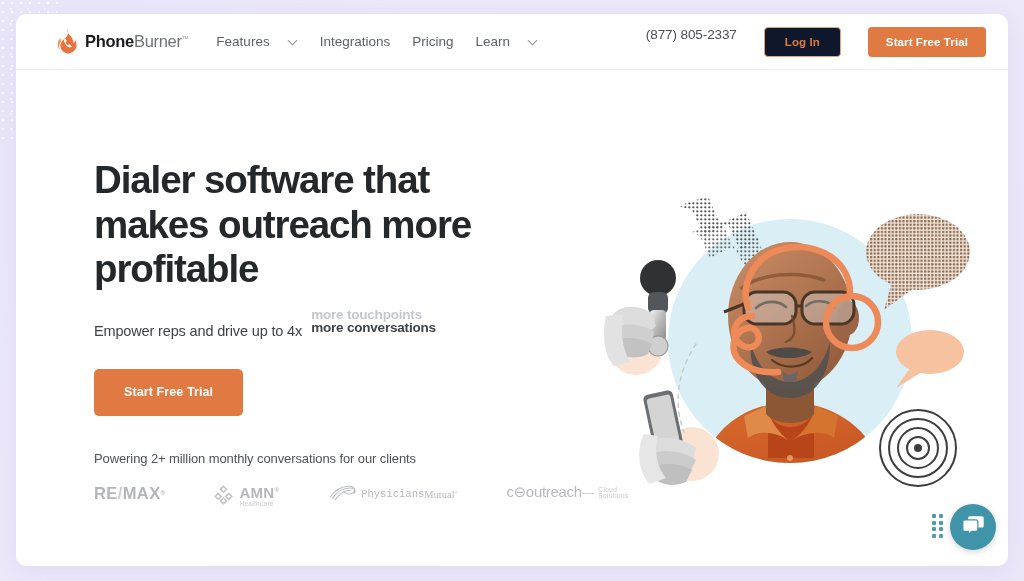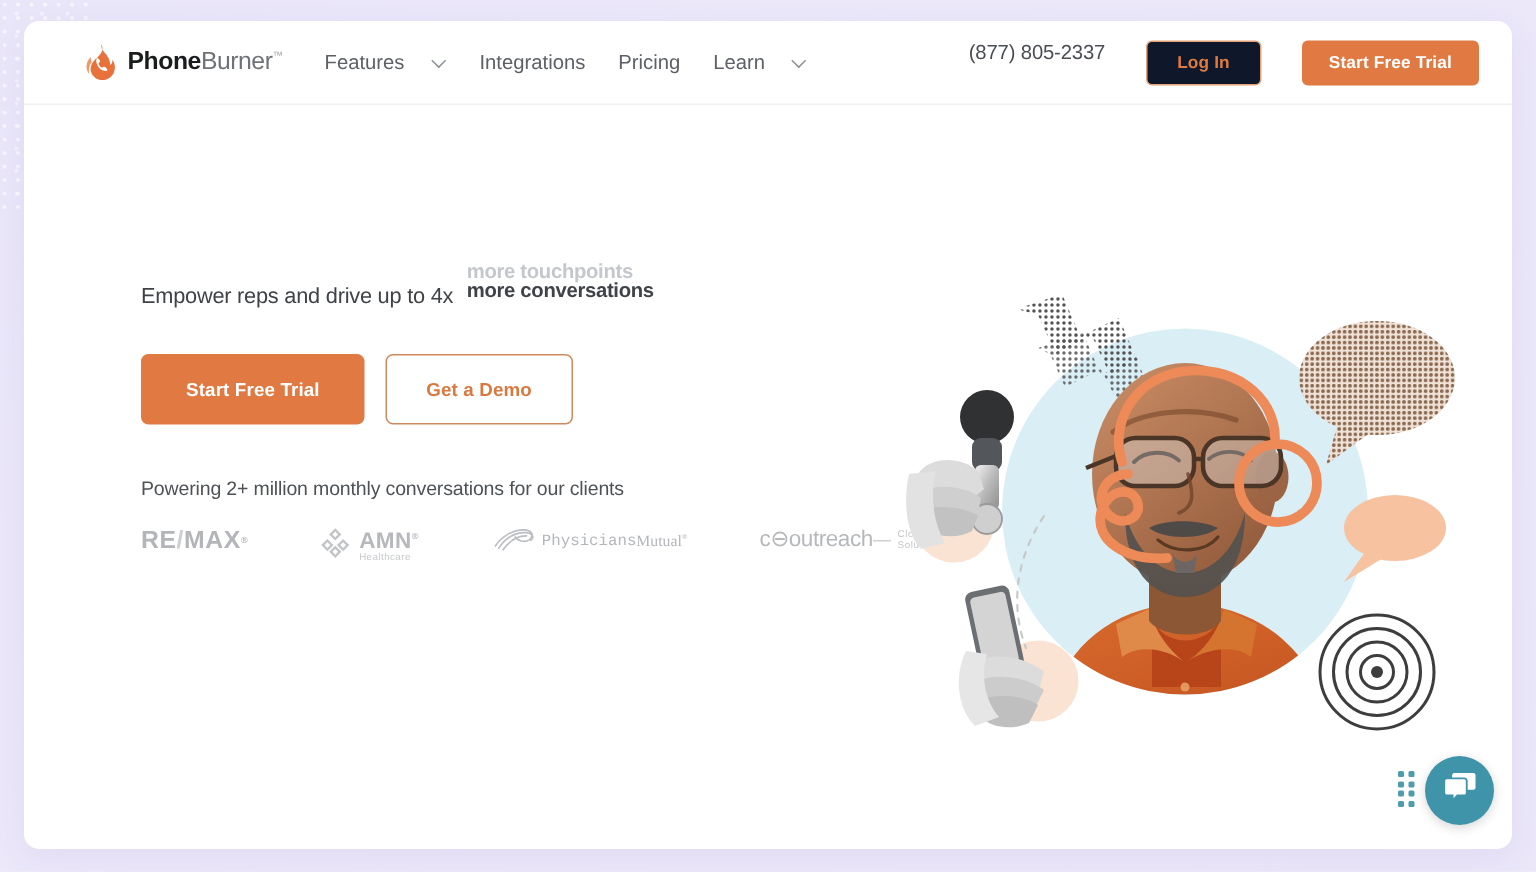--- a/index.html
+++ b/index.html
@@ -342,6 +342,7 @@
 
     <div id="hero-left">
 
+      <h1 id="headline">Dialer software that makes outreach more profitable</h1>
 
       <div id="subhead">
         <span>Empower reps and drive up to 4x</span>

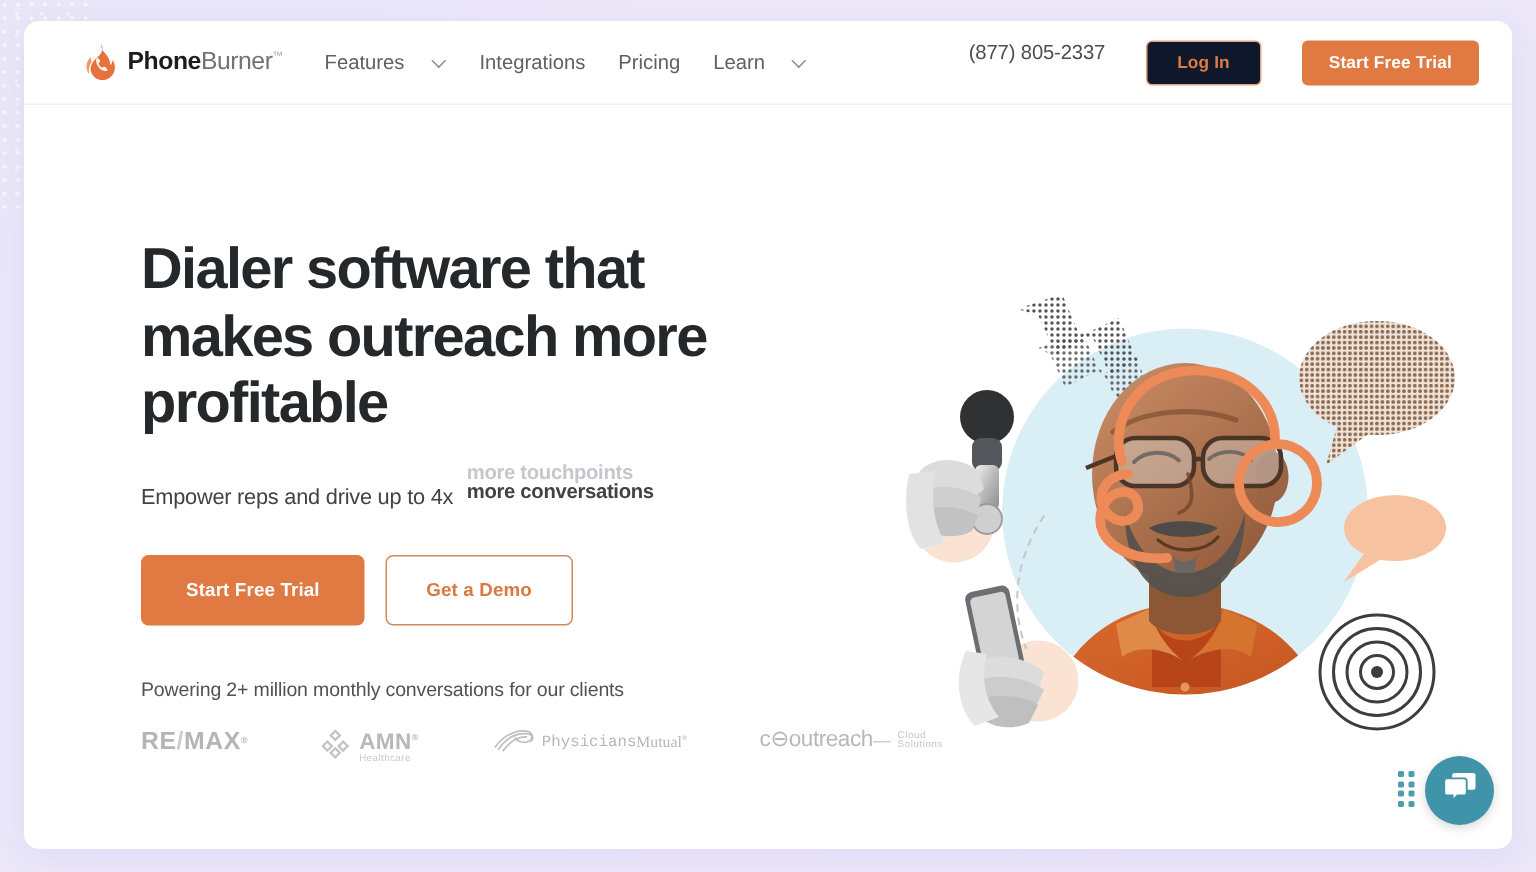--- a/index.html
+++ b/index.html
@@ -354,7 +354,6 @@
 
       <div id="cta-row">
         <button class="btn" id="start-trial-hero">Start Free Trial</button>
-        <button class="btn" id="get-demo-hero">Get a Demo</button>
       </div>
 
       <div id="powering">Powering 2+ million monthly conversations for our clients</div>

